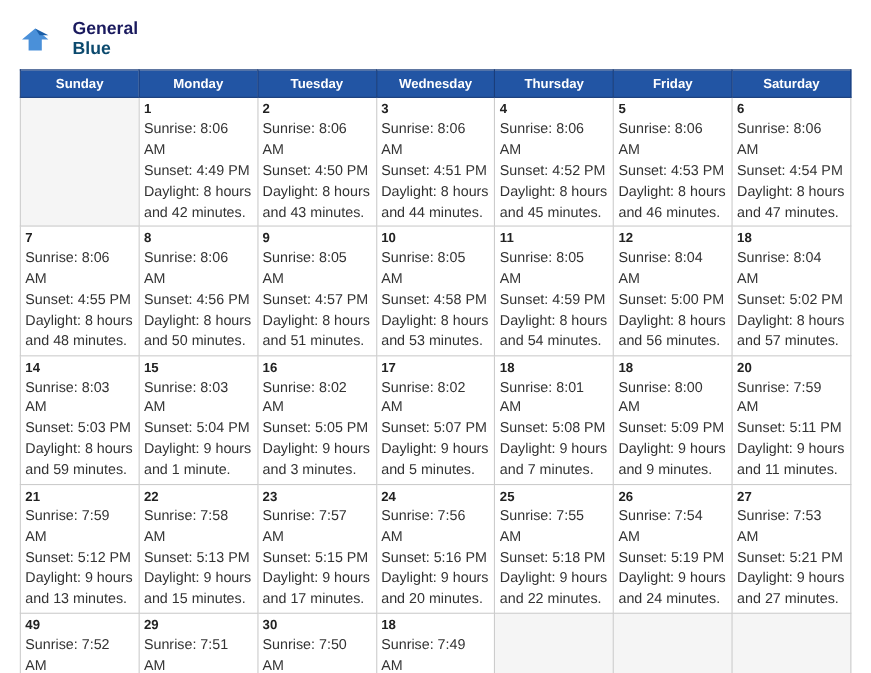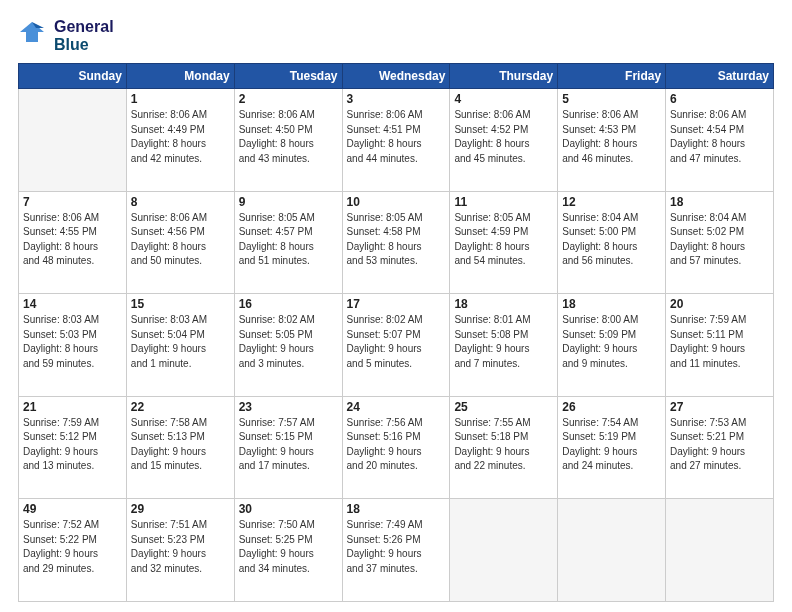--- a/index.html
+++ b/index.html
@@ -25,7 +25,8 @@
     }
     .logo {
       display: flex;
-      gap: 8px;
+      align-items: center;
+      gap: 20px;
     }
     .logo-bird {
       width: 28px;

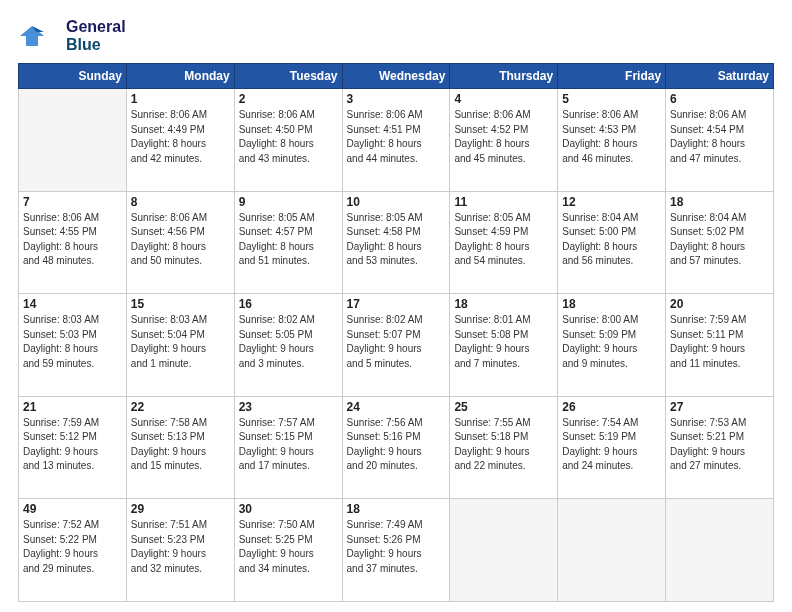--- a/index.html
+++ b/index.html
@@ -58,7 +58,7 @@
       font-size: 12px;
       font-weight: bold;
       padding: 5px 4px;
-      text-align: right;
+      text-align: center;
       border: 1px solid #1a3d7a;
     }
     .calendar td {

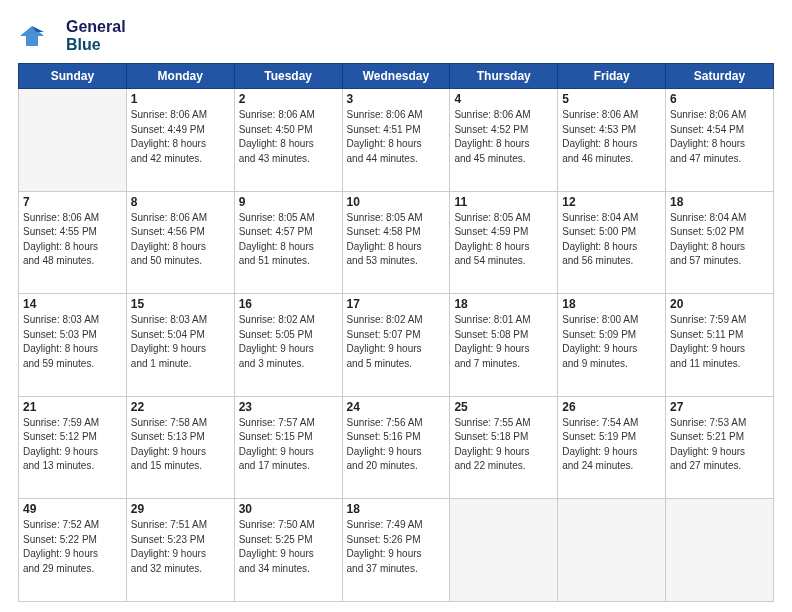--- a/index.html
+++ b/index.html
@@ -84,7 +84,7 @@
       margin-bottom: 2px;
     }
     .day-info {
-      font-size: 10px;
+      font-size: 13px;
       color: #333;
       line-height: 1.45;
     }

